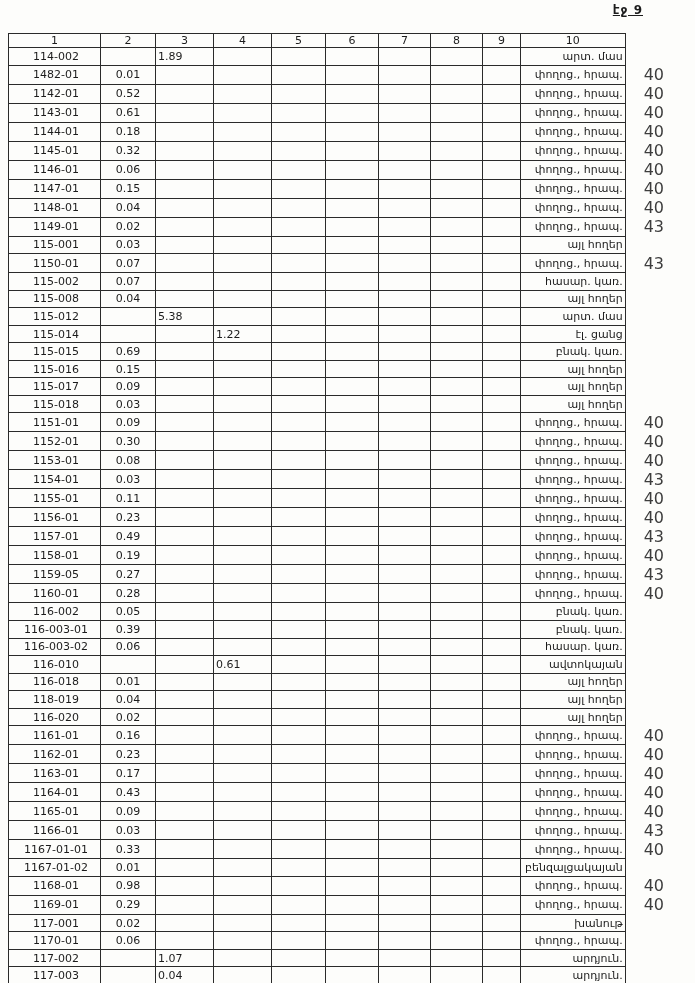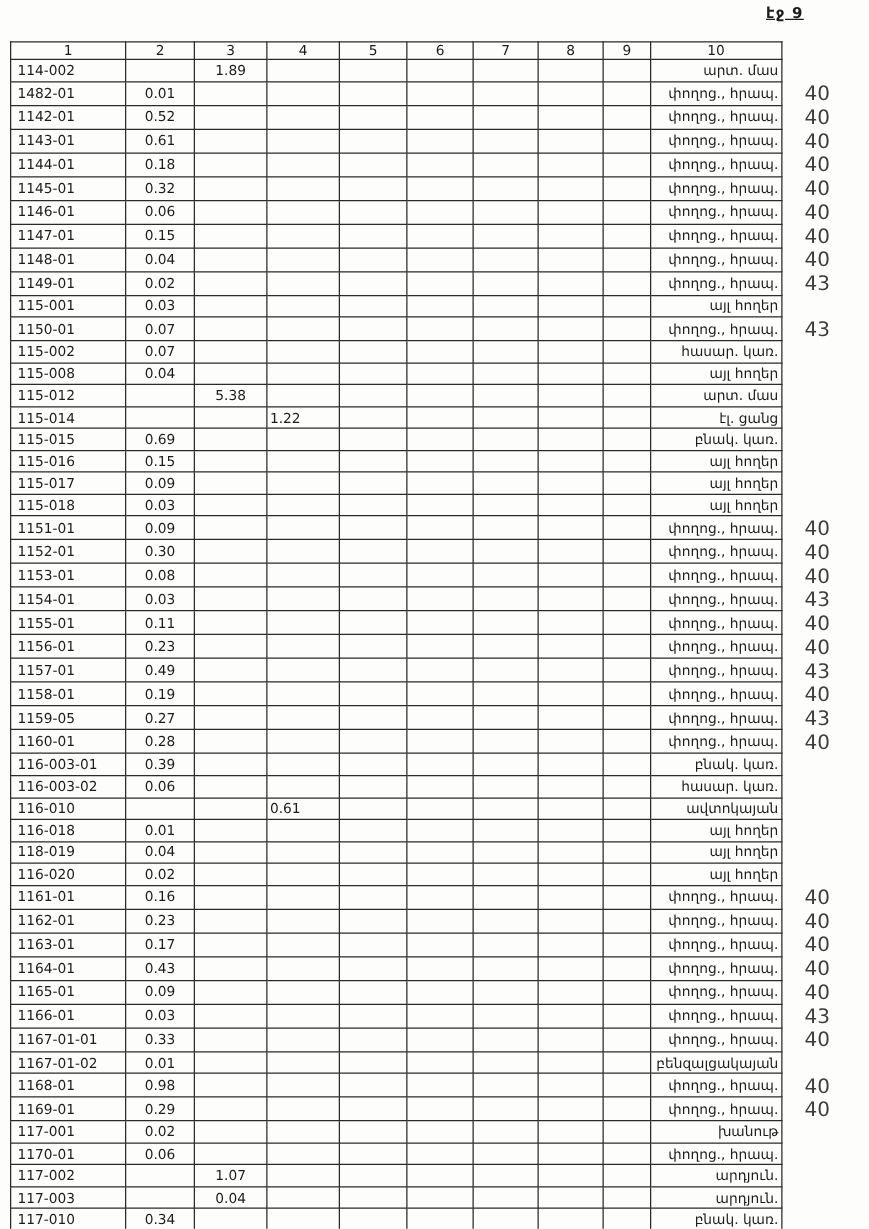--- a/index.html
+++ b/index.html
@@ -37,7 +37,7 @@
   thead tr{height:14px;}
   tbody tr{height:17.55px;}
   th{text-align:center;font-size:11px;}
-  .c1{width:92px;text-align:left;padding-left:5px;}
+  .c1{width:92px;text-align:center;padding-left:5px;}
   .c2{width:55px;text-align:center;}
   .c3{width:58px;text-align:center;}
   .c4{width:58px;text-align:left;}

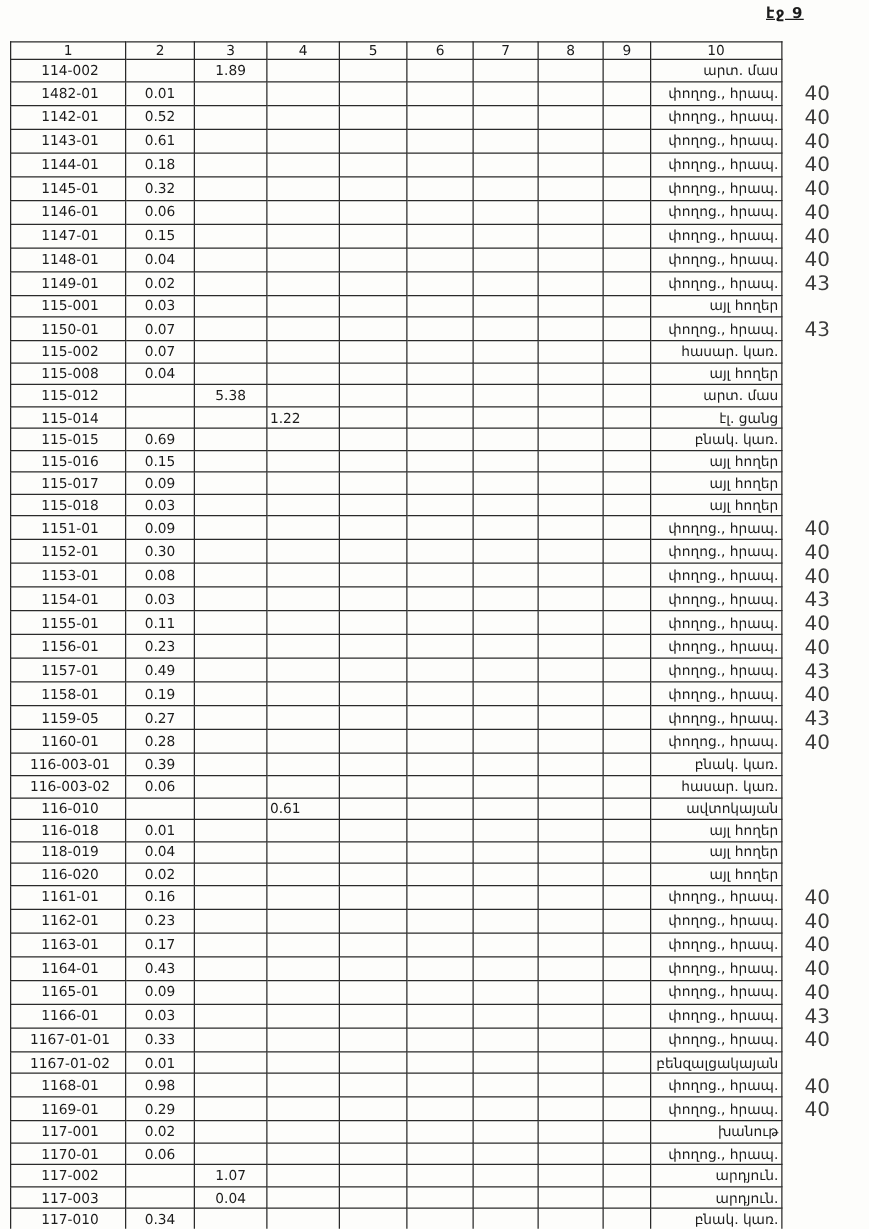--- a/index.html
+++ b/index.html
@@ -39,7 +39,7 @@
   th{text-align:center;font-size:11px;}
   .c1{width:92px;text-align:center;padding-left:5px;}
   .c2{width:55px;text-align:center;}
-  .c3{width:58px;text-align:center;}
+  .c3{width:58px;}
   .c4{width:58px;text-align:left;}
   .c5{width:54px;}
   .c6{width:53px;}

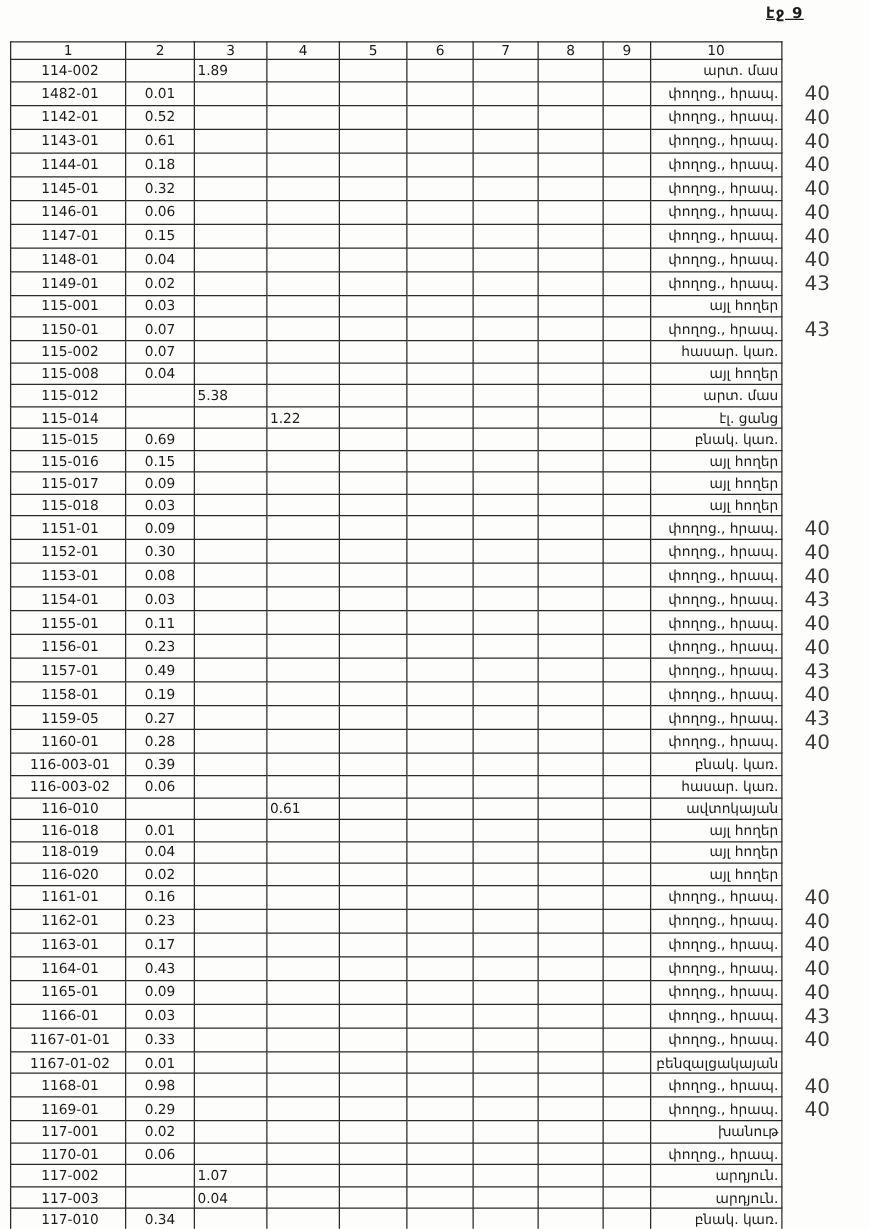--- a/index.html
+++ b/index.html
@@ -468,6 +468,19 @@
           <td class="note">40</td>
         </tr>
         <tr>
+          <td class="c1">116-002</td>
+          <td class="c2">0.05</td>
+          <td class="c3"></td>
+          <td class="c4"></td>
+          <td class="c5"></td>
+          <td class="c6"></td>
+          <td class="c7"></td>
+          <td class="c8"></td>
+          <td class="c9"></td>
+          <td class="c10">բնակ. կառ.</td>
+          <td class="note"></td>
+        </tr>
+        <tr>
           <td class="c1">116-003-01</td>
           <td class="c2">0.39</td>
           <td class="c3"></td>

